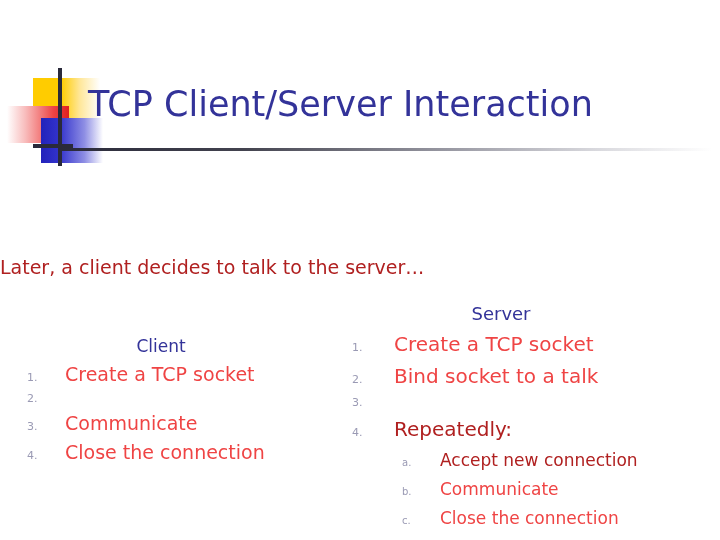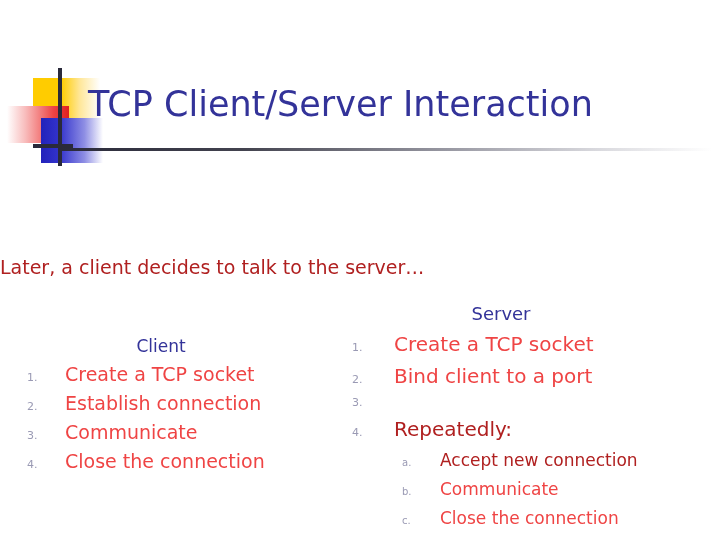--- a/index.html
+++ b/index.html
@@ -204,7 +204,7 @@
     </div>
     <div class="item">
       <span class="item-marker">2.</span>
-      <span class="item-text">Bind client to a port</span>
+      <span class="item-text">Bind socket to a talk</span>
     </div>
     <div class="item">
       <span class="item-marker">3.</span>

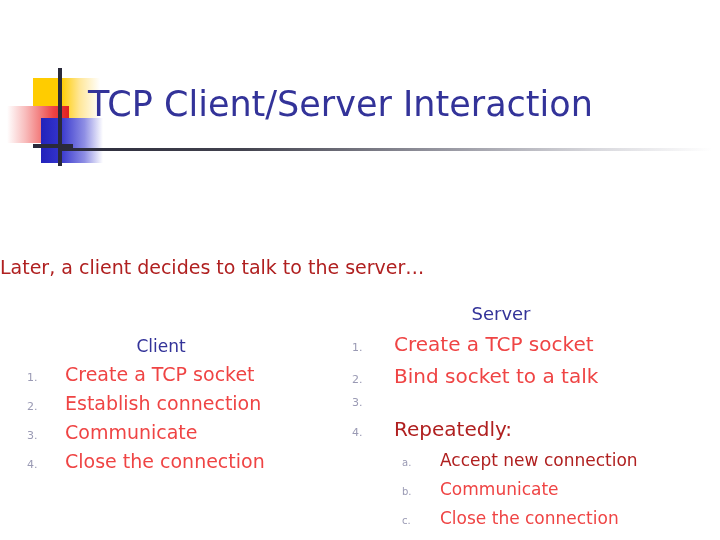--- a/index.html
+++ b/index.html
@@ -183,7 +183,6 @@
     </div>
     <div class="item">
       <span class="item-marker">2.</span>
-      <span class="item-text">Establish connection</span>
     </div>
     <div class="item">
       <span class="item-marker">3.</span>

